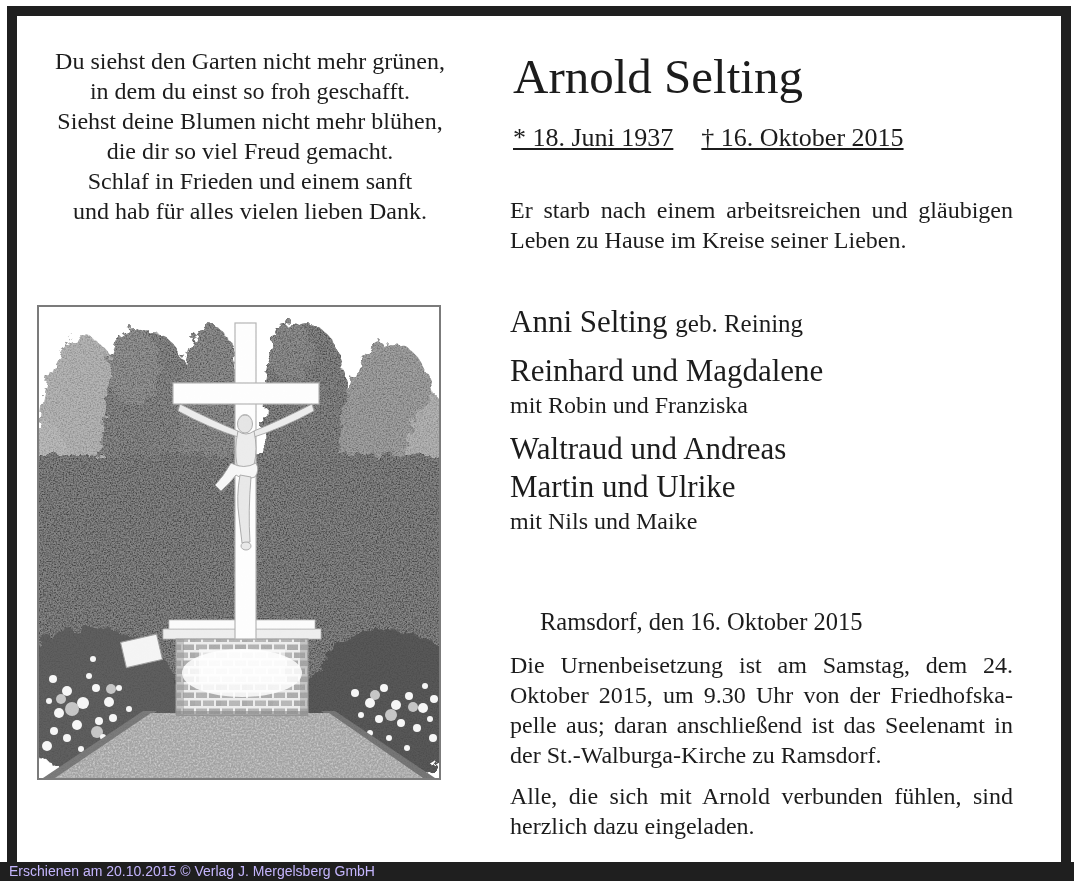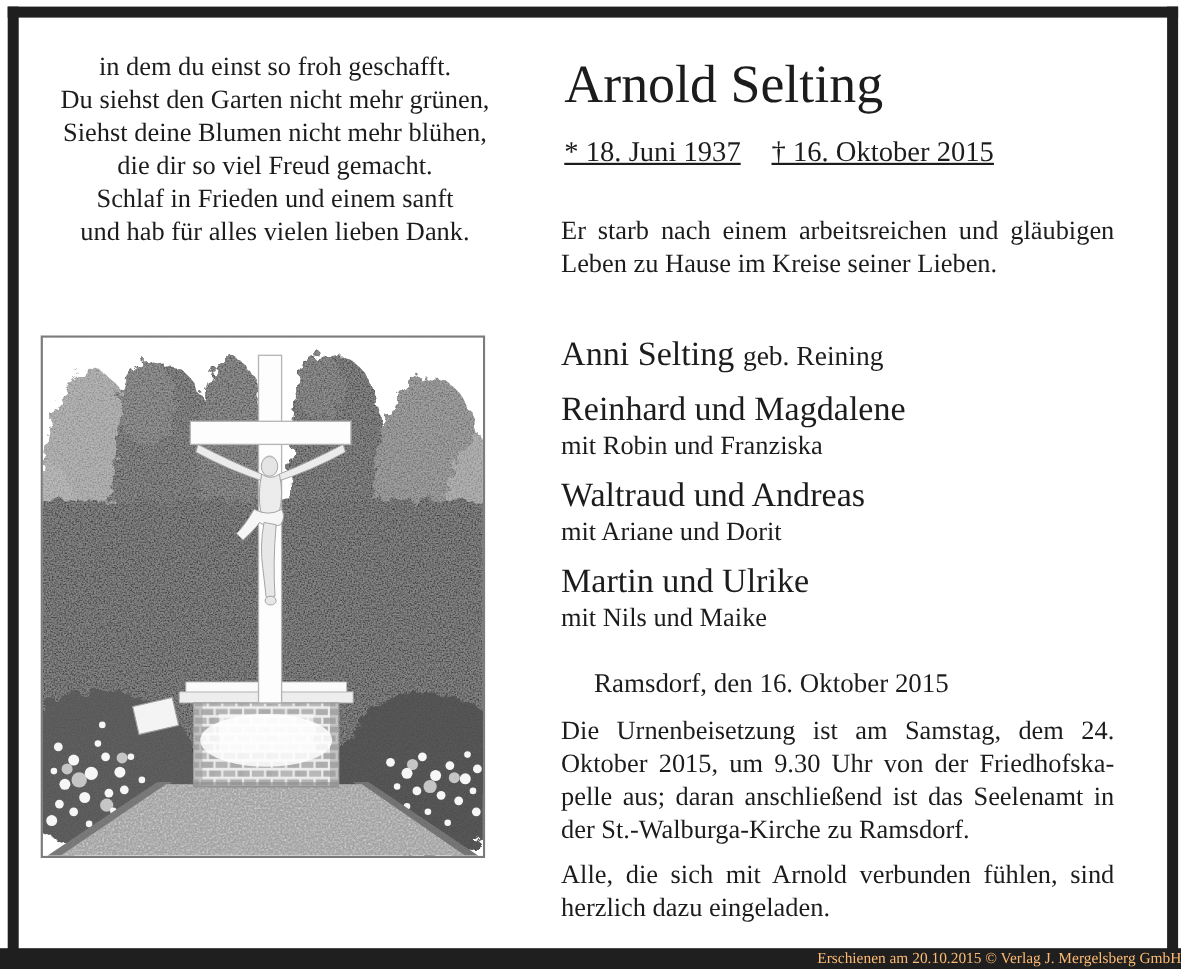--- a/index.html
+++ b/index.html
@@ -58,8 +58,8 @@
 <div class="frame"></div>
 
 <div class="poem">
+  <div>Du siehst den Garten nicht mehr grünen,</div>
   <div>in dem du einst so froh geschafft.</div>
-  <div>Du siehst den Garten nicht mehr grünen,</div>
   <div>Siehst deine Blumen nicht mehr blühen,</div>
   <div>die dir so viel Freud gemacht.</div>
   <div>Schlaf in Frieden und einem sanft</div>

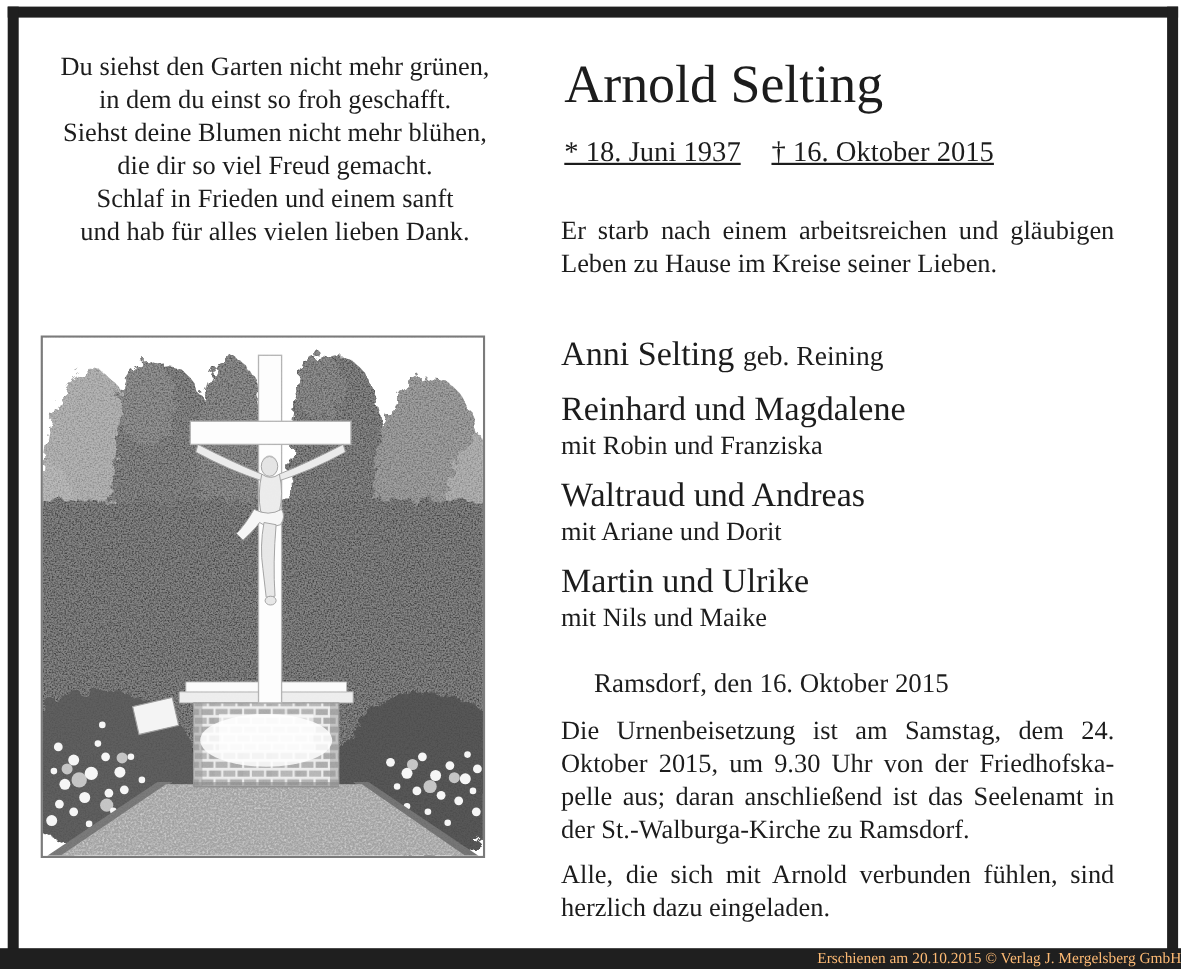--- a/index.html
+++ b/index.html
@@ -82,7 +82,6 @@
   <div class="name">Reinhard und Magdalene</div>
   <div class="sub">mit Robin und Franziska</div>
   <div class="name">Waltraud und Andreas</div>
-  <div class="sub">mit Ariane und Dorit</div>
   <div class="name">Martin und Ulrike</div>
   <div class="sub">mit Nils und Maike</div>
 </div>

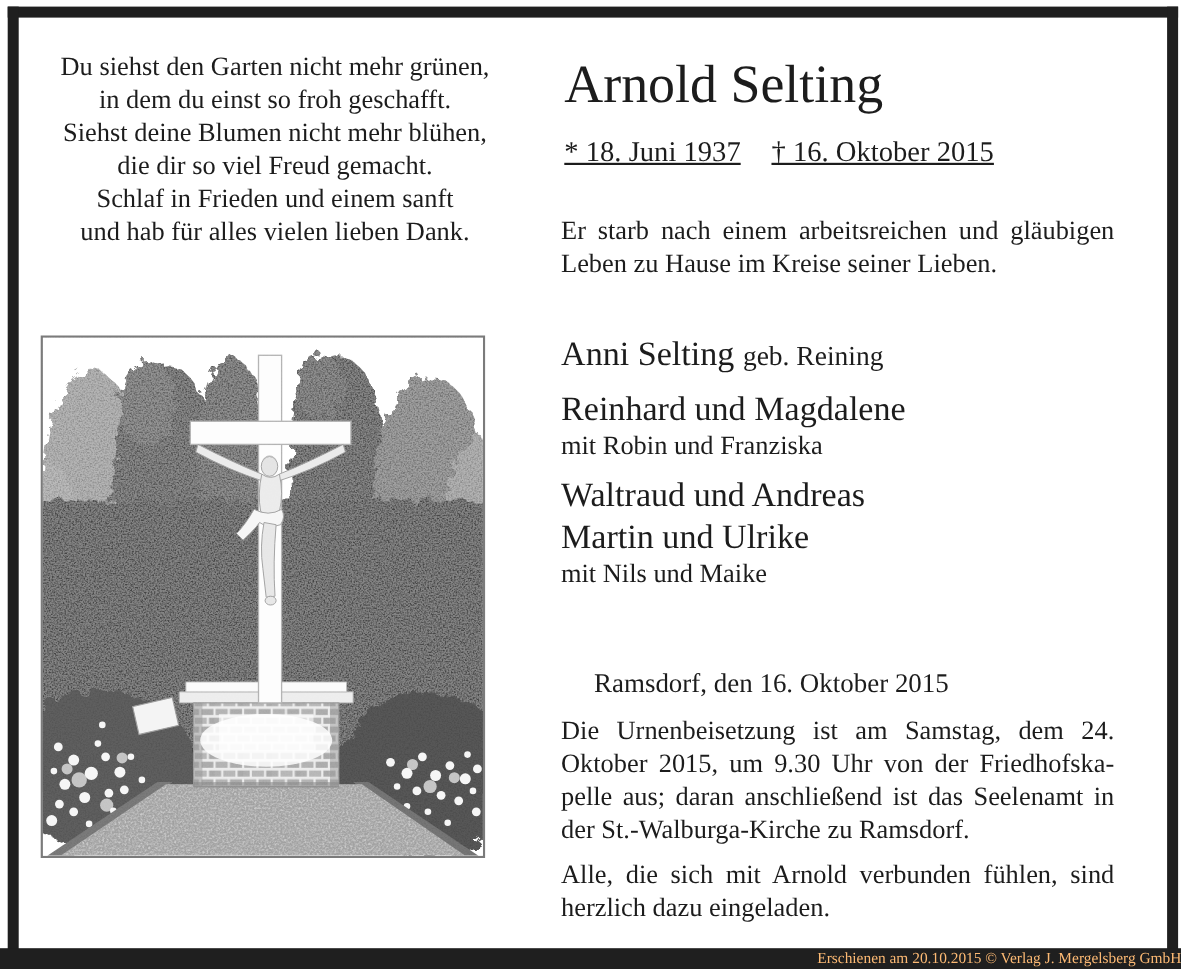--- a/index.html
+++ b/index.html
@@ -48,8 +48,8 @@
   .photo svg{display:block;width:100%;height:100%;}
   .footer-bar{
     position:absolute;left:0;right:0;bottom:0;height:19px;background:#1f1f1f;
-    color:#fdba74;font-family:Liberation Serif, serif;
-    font-size:14px;line-height:19px;padding-left:9px;box-sizing:border-box;text-align:right;
+    color:#c4b5fd;font-family:Liberation Sans, sans-serif;
+    font-size:14px;line-height:19px;padding-left:9px;box-sizing:border-box;
   }
 </style>
 </head>

